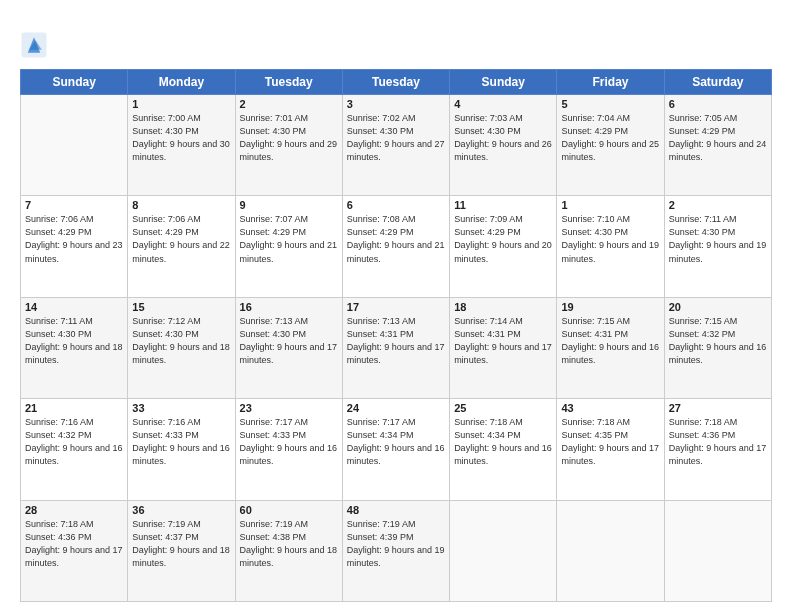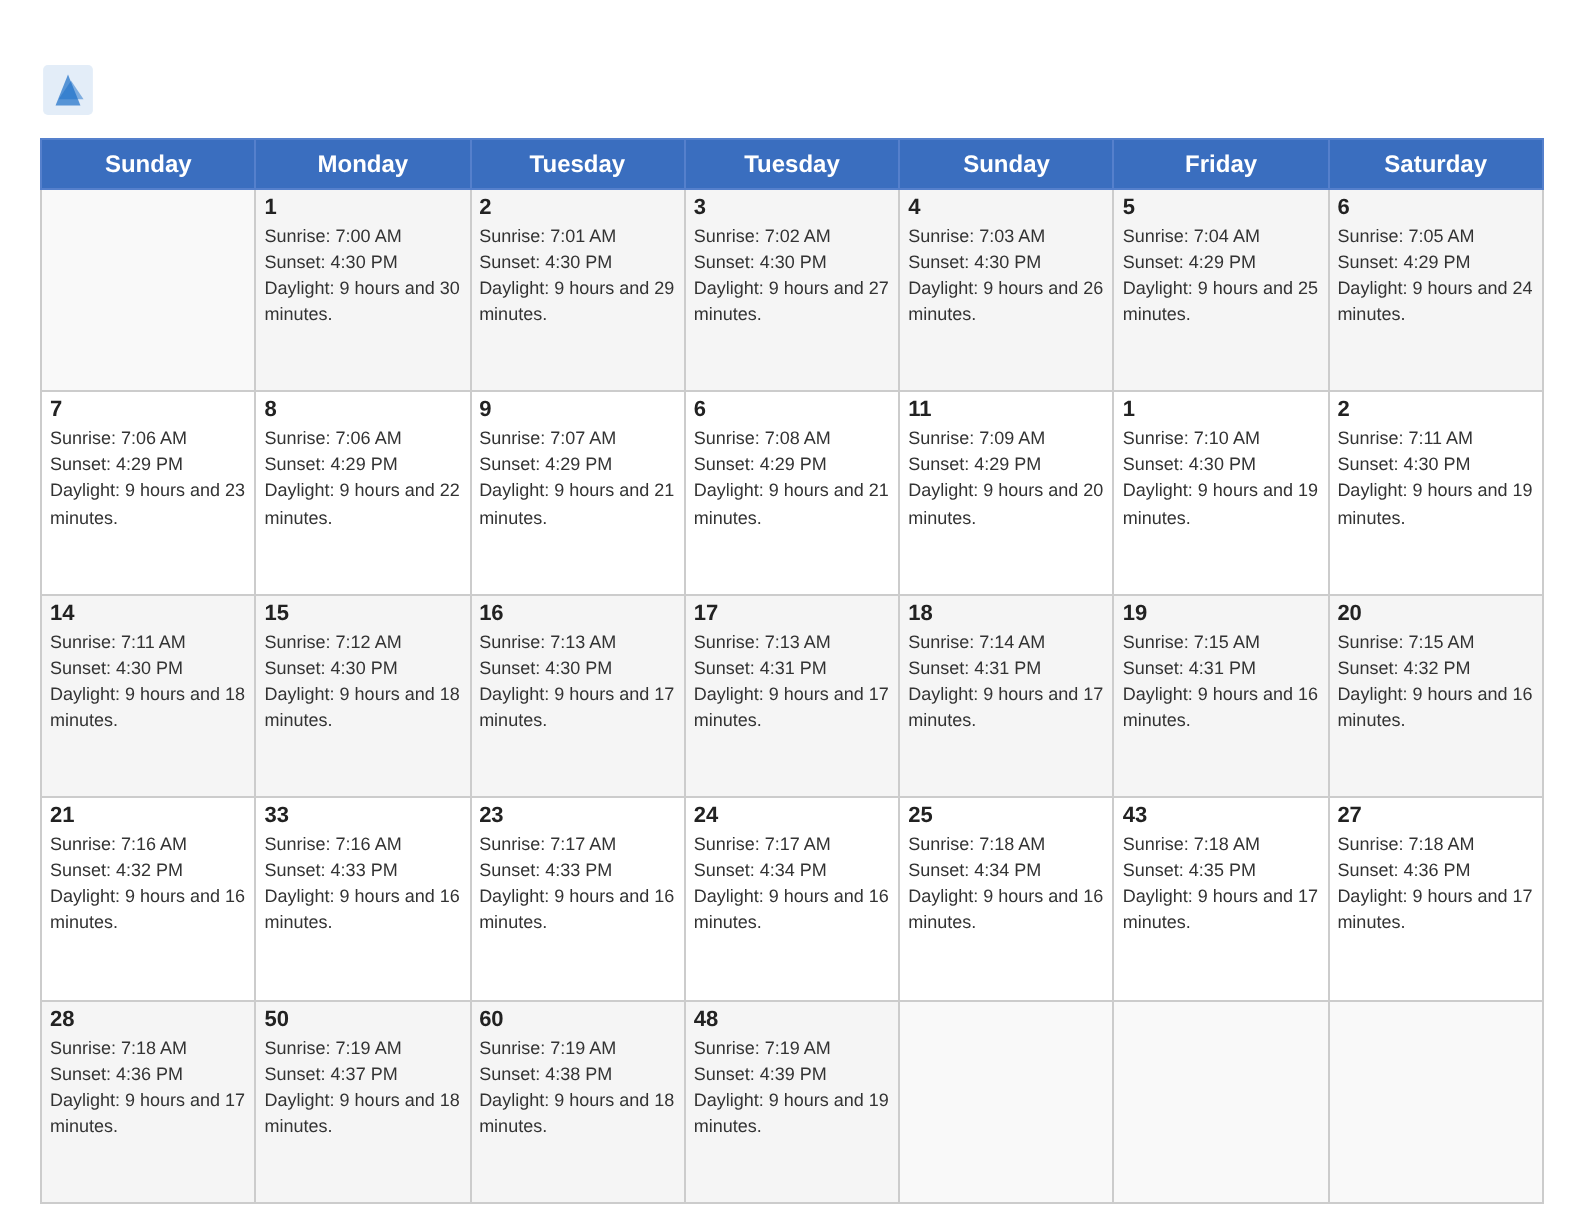--- a/index.html
+++ b/index.html
@@ -261,7 +261,7 @@
             <div class="day-info">Sunrise: 7:18 AM<br>Sunset: 4:36 PM<br>Daylight: 9 hours and 17 minutes.</div>
           </td>
           <td>
-            <div class="day-number">50</div>
+            <div class="day-number">36</div>
             <div class="day-info">Sunrise: 7:19 AM<br>Sunset: 4:37 PM<br>Daylight: 9 hours and 18 minutes.</div>
           </td>
           <td>

